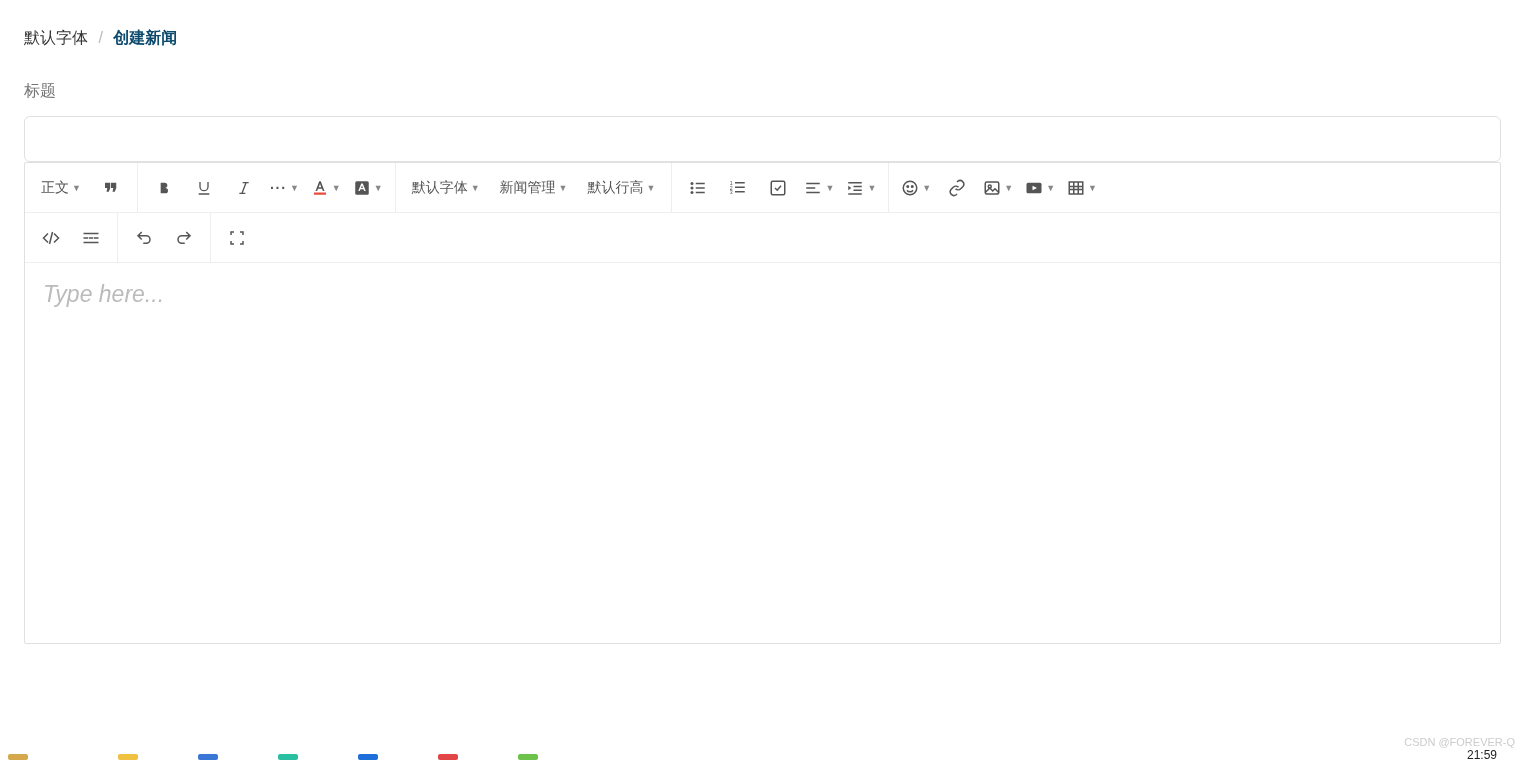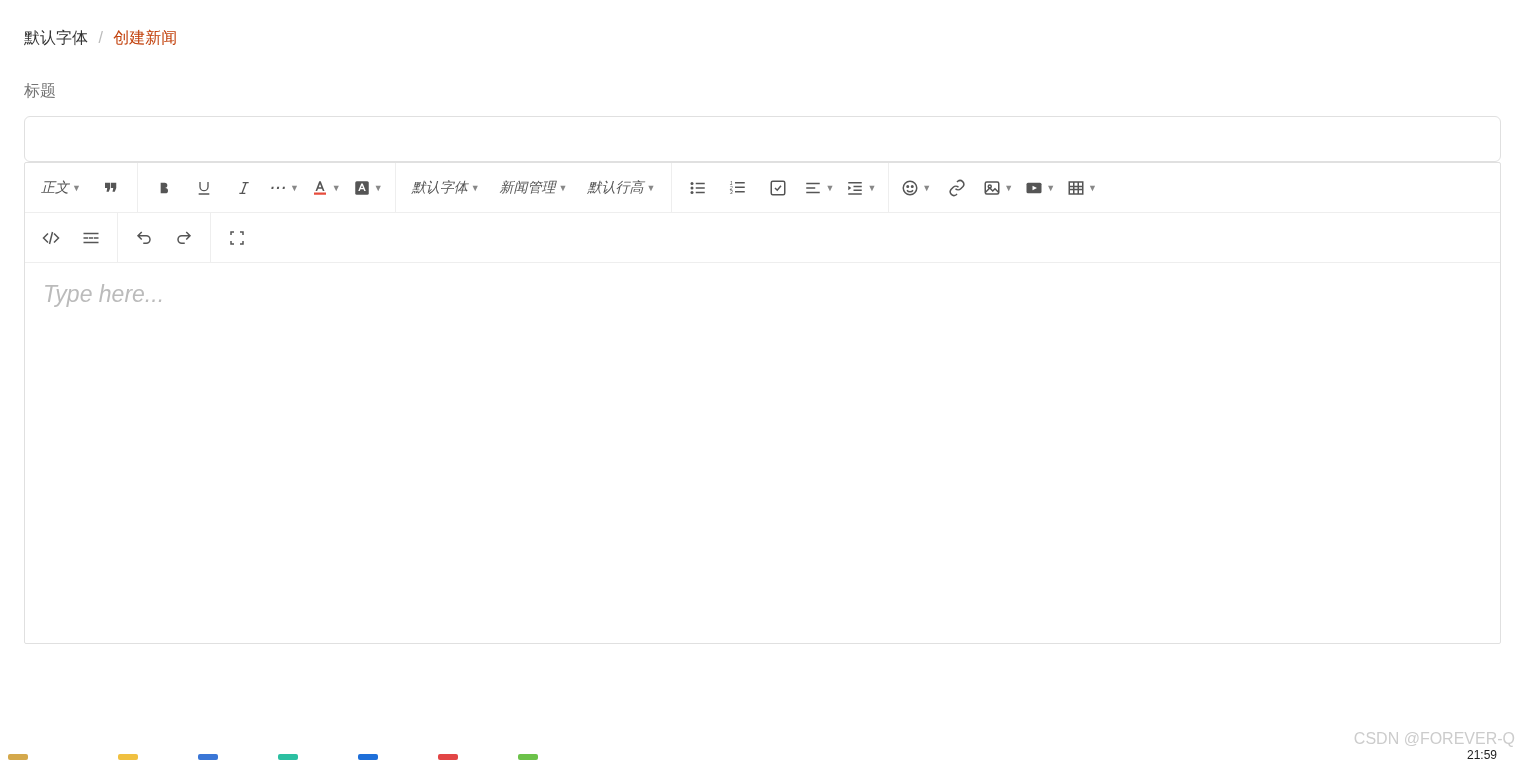--- a/index.html
+++ b/index.html
@@ -16,7 +16,7 @@
     color: #333;
   }
   .breadcrumb .sep { color: #bbb; margin: 0 6px; }
-  .breadcrumb .current { color: #c2410c; }
+  .breadcrumb .current { color: #0c4a6e; font-weight: bold; }
   .form-label {
     font-size: 16px;
     color: #737373;

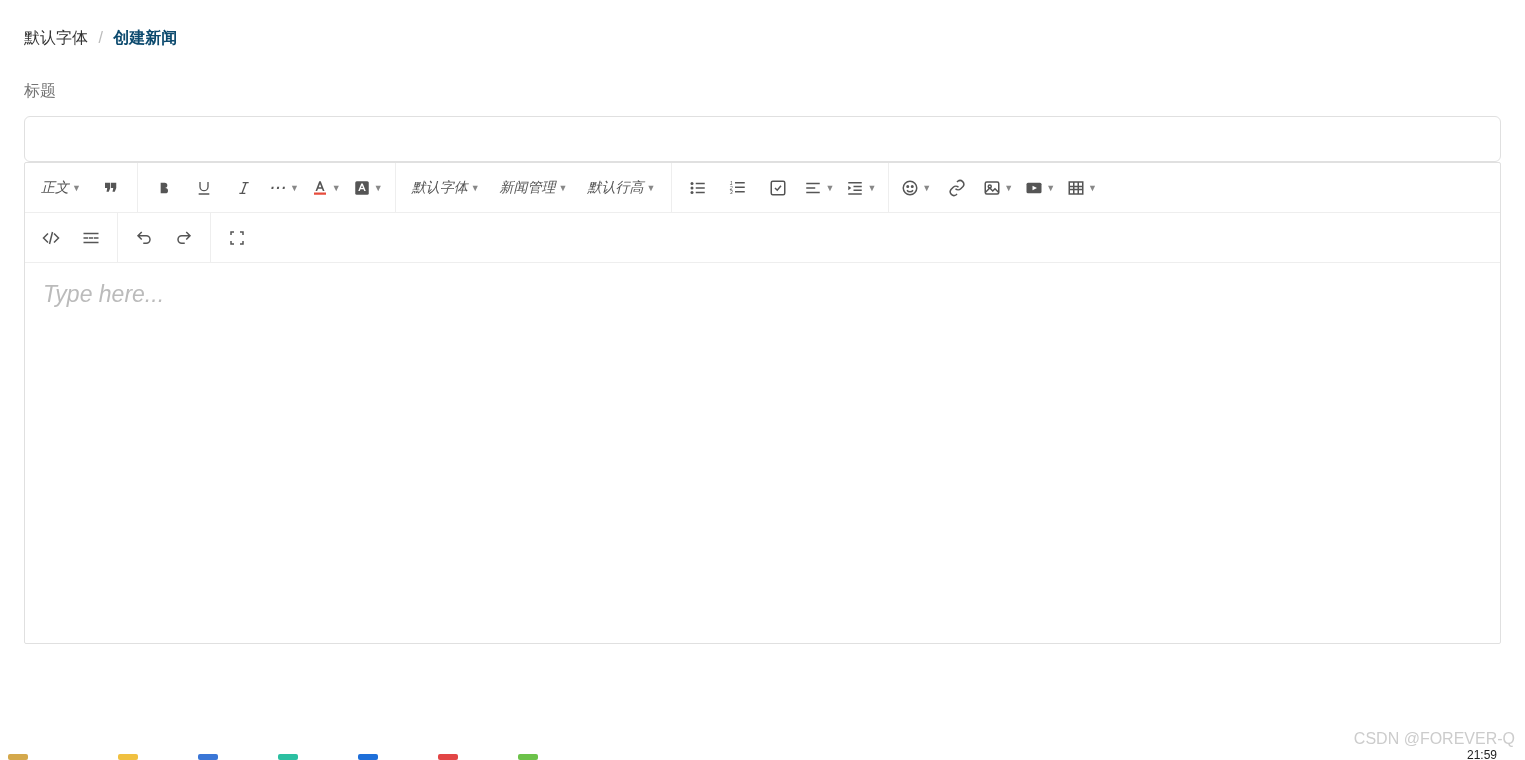--- a/index.html
+++ b/index.html
@@ -52,7 +52,6 @@
     border-right: 1px solid #eee;
     padding: 0 6px;
     height: 49px;
-    font-style: italic;
   }
   .tb-group:last-child { border-right: none; }
   .tb-btn {

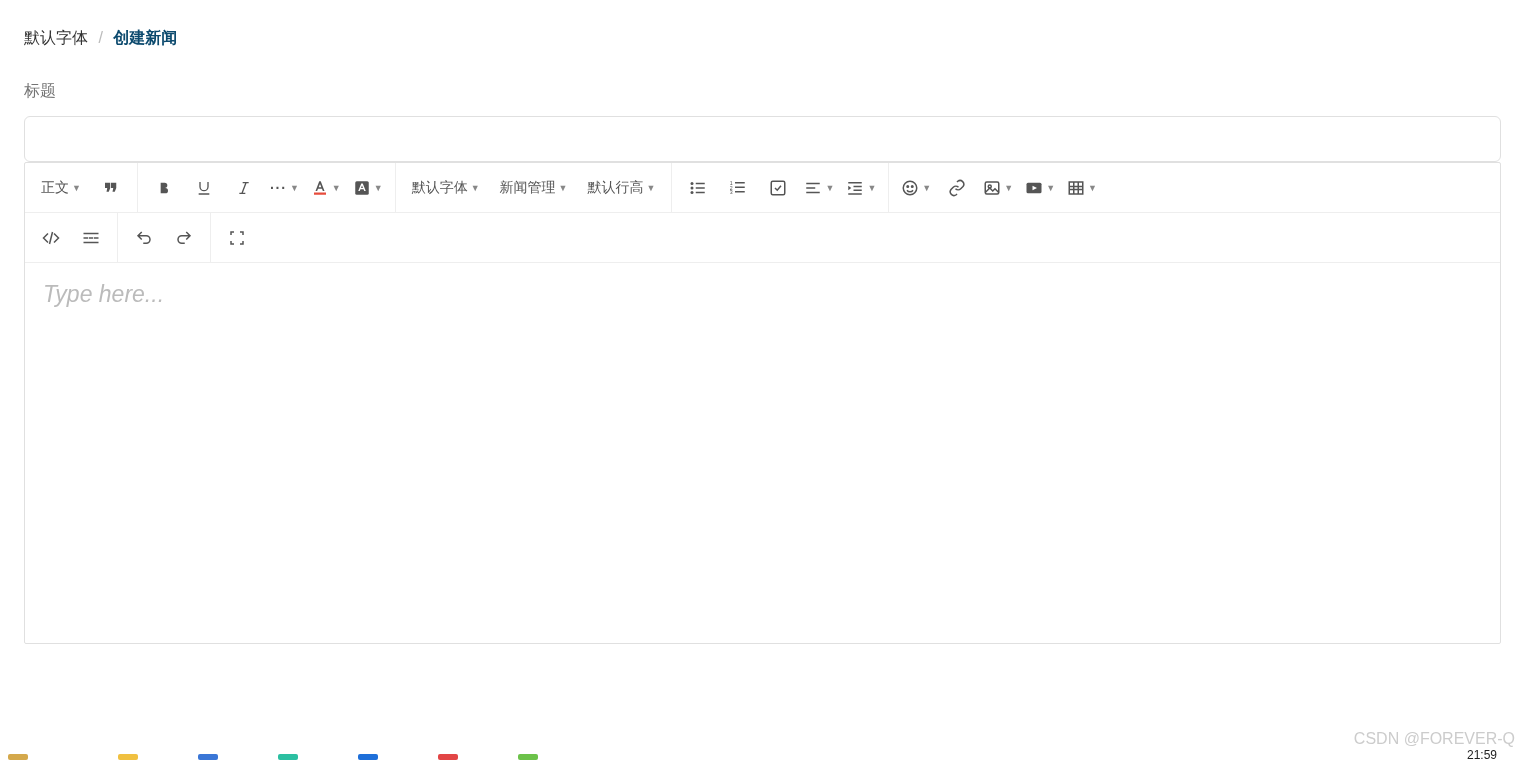--- a/index.html
+++ b/index.html
@@ -89,7 +89,7 @@
     position: fixed;
     bottom: 12px;
     right: 10px;
-    font-size: 16px;
+    font-size: 11px;
     color: #ccc;
     font-family: Arial, sans-serif;
   }

